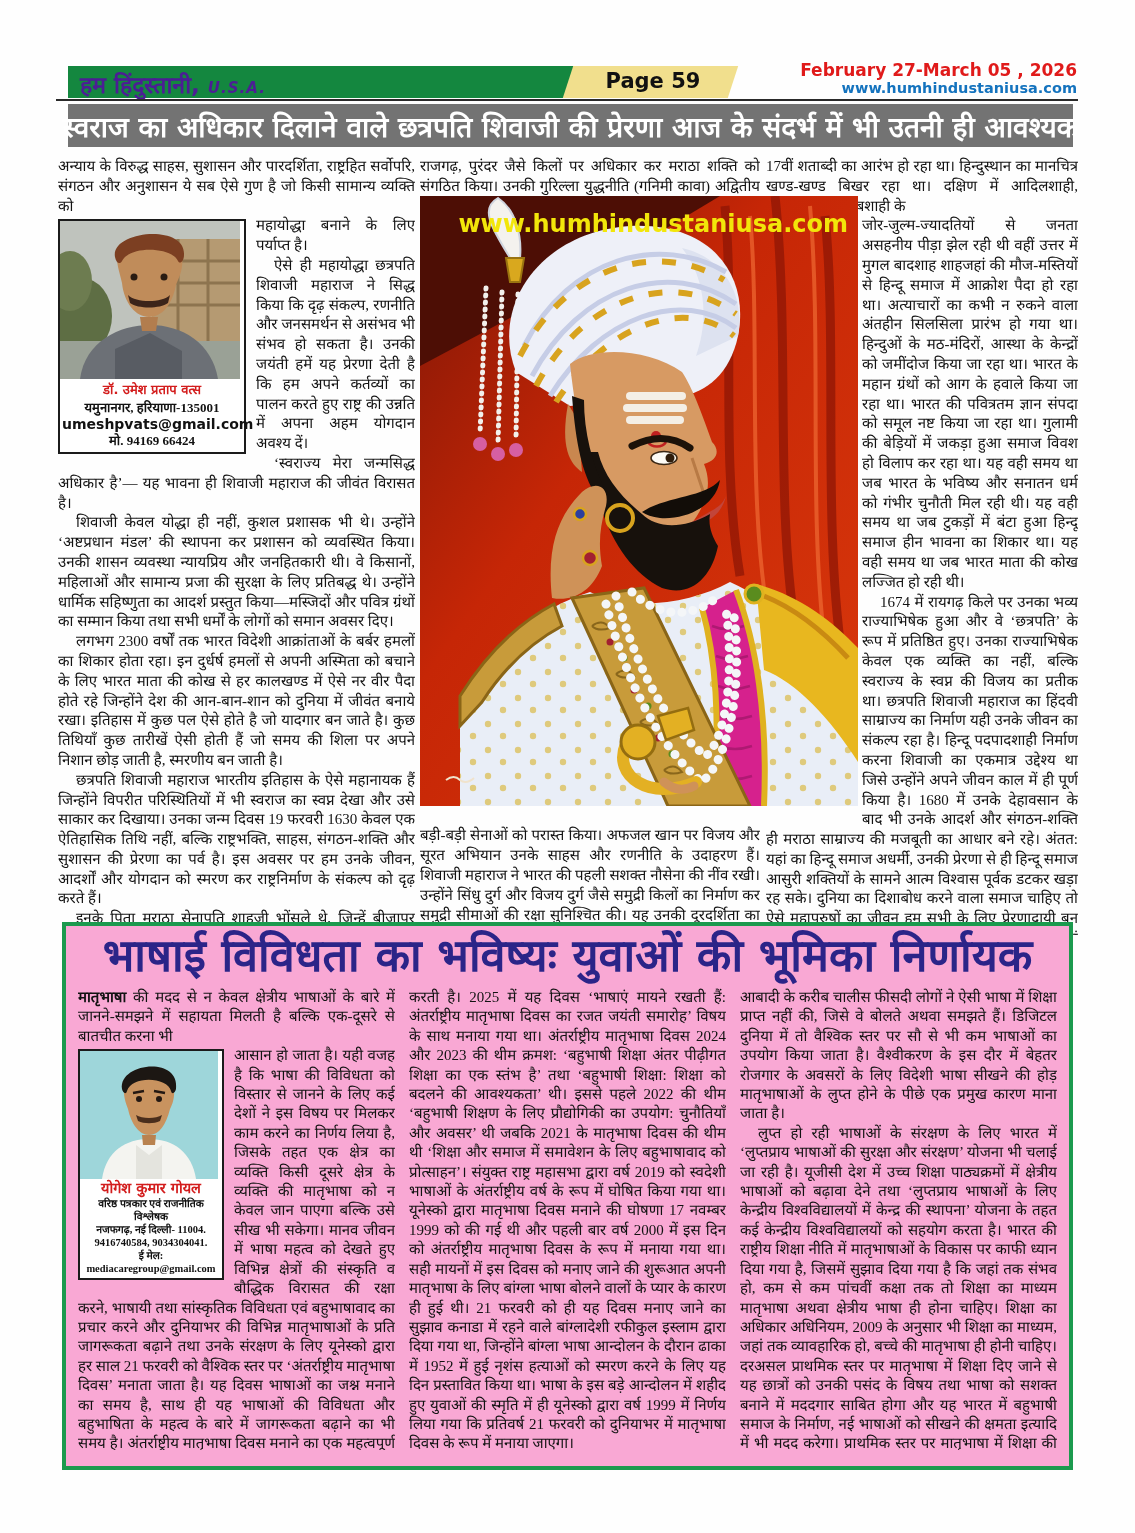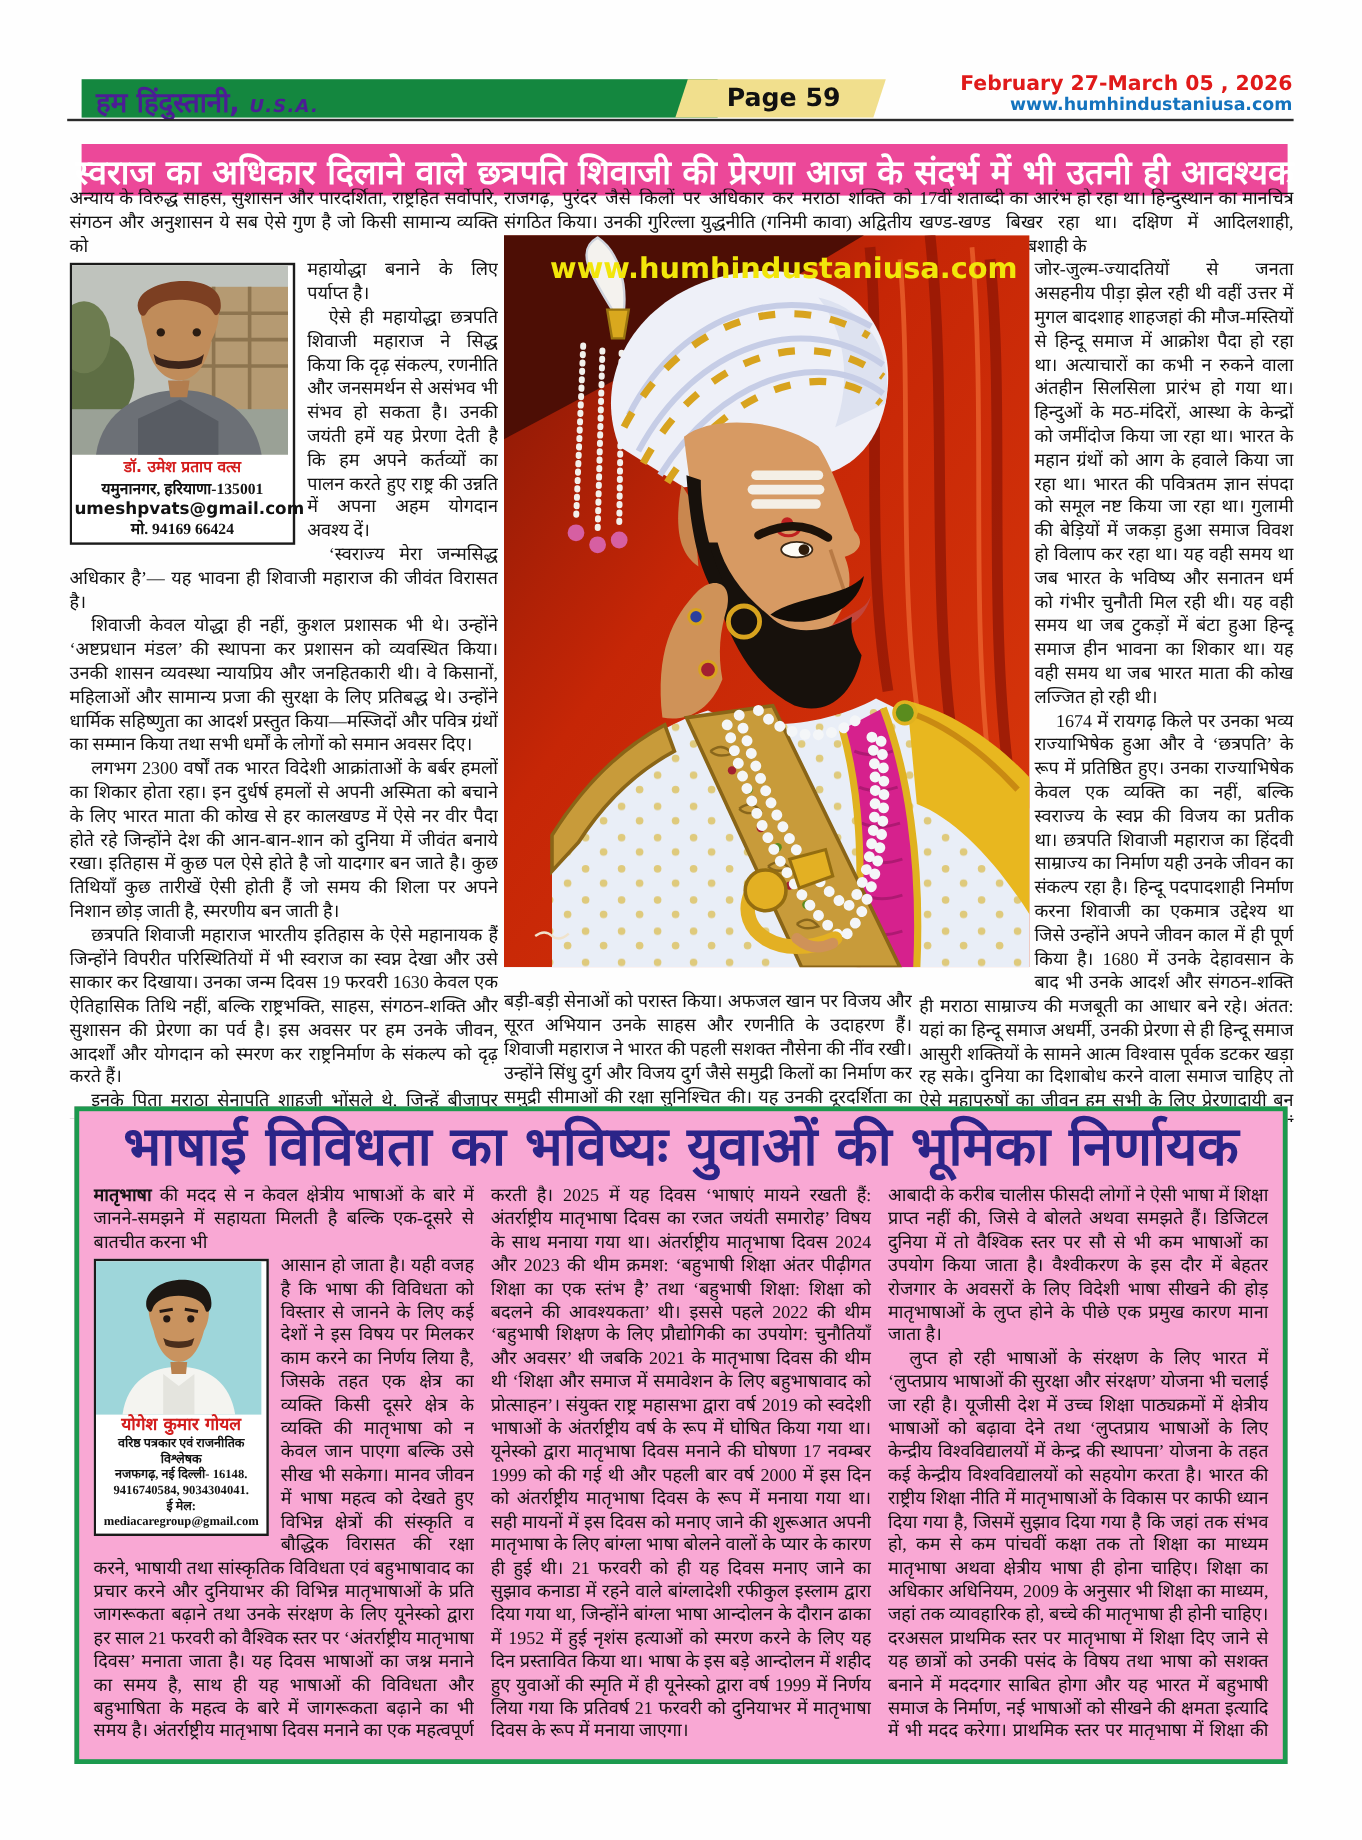--- a/index.html
+++ b/index.html
@@ -19,8 +19,8 @@
   .date-line{color:#e01a1a;font-size:17px;line-height:20px;}
   .site-line{color:#1473be;font-size:14.5px;line-height:17px;}
   .head-rule{position:absolute;left:56px;top:99px;width:1022px;height:2px;background:#2a2a2a;}
-  .headline1{position:absolute;left:68px;top:104px;width:1005px;height:43px;background:#ec4899;
-             display:flex;align-items:center;justify-content:center;margin-top:16px;}
+  .headline1{position:absolute;left:68px;top:104px;width:1005px;height:43px;background:#737373;
+             display:flex;align-items:center;justify-content:center;}
   .headline1 span{color:#ffffff;font-weight:bold;font-size:28px;white-space:nowrap;
                   font-family:"DejaVu Sans","Liberation Sans",sans-serif;}
   

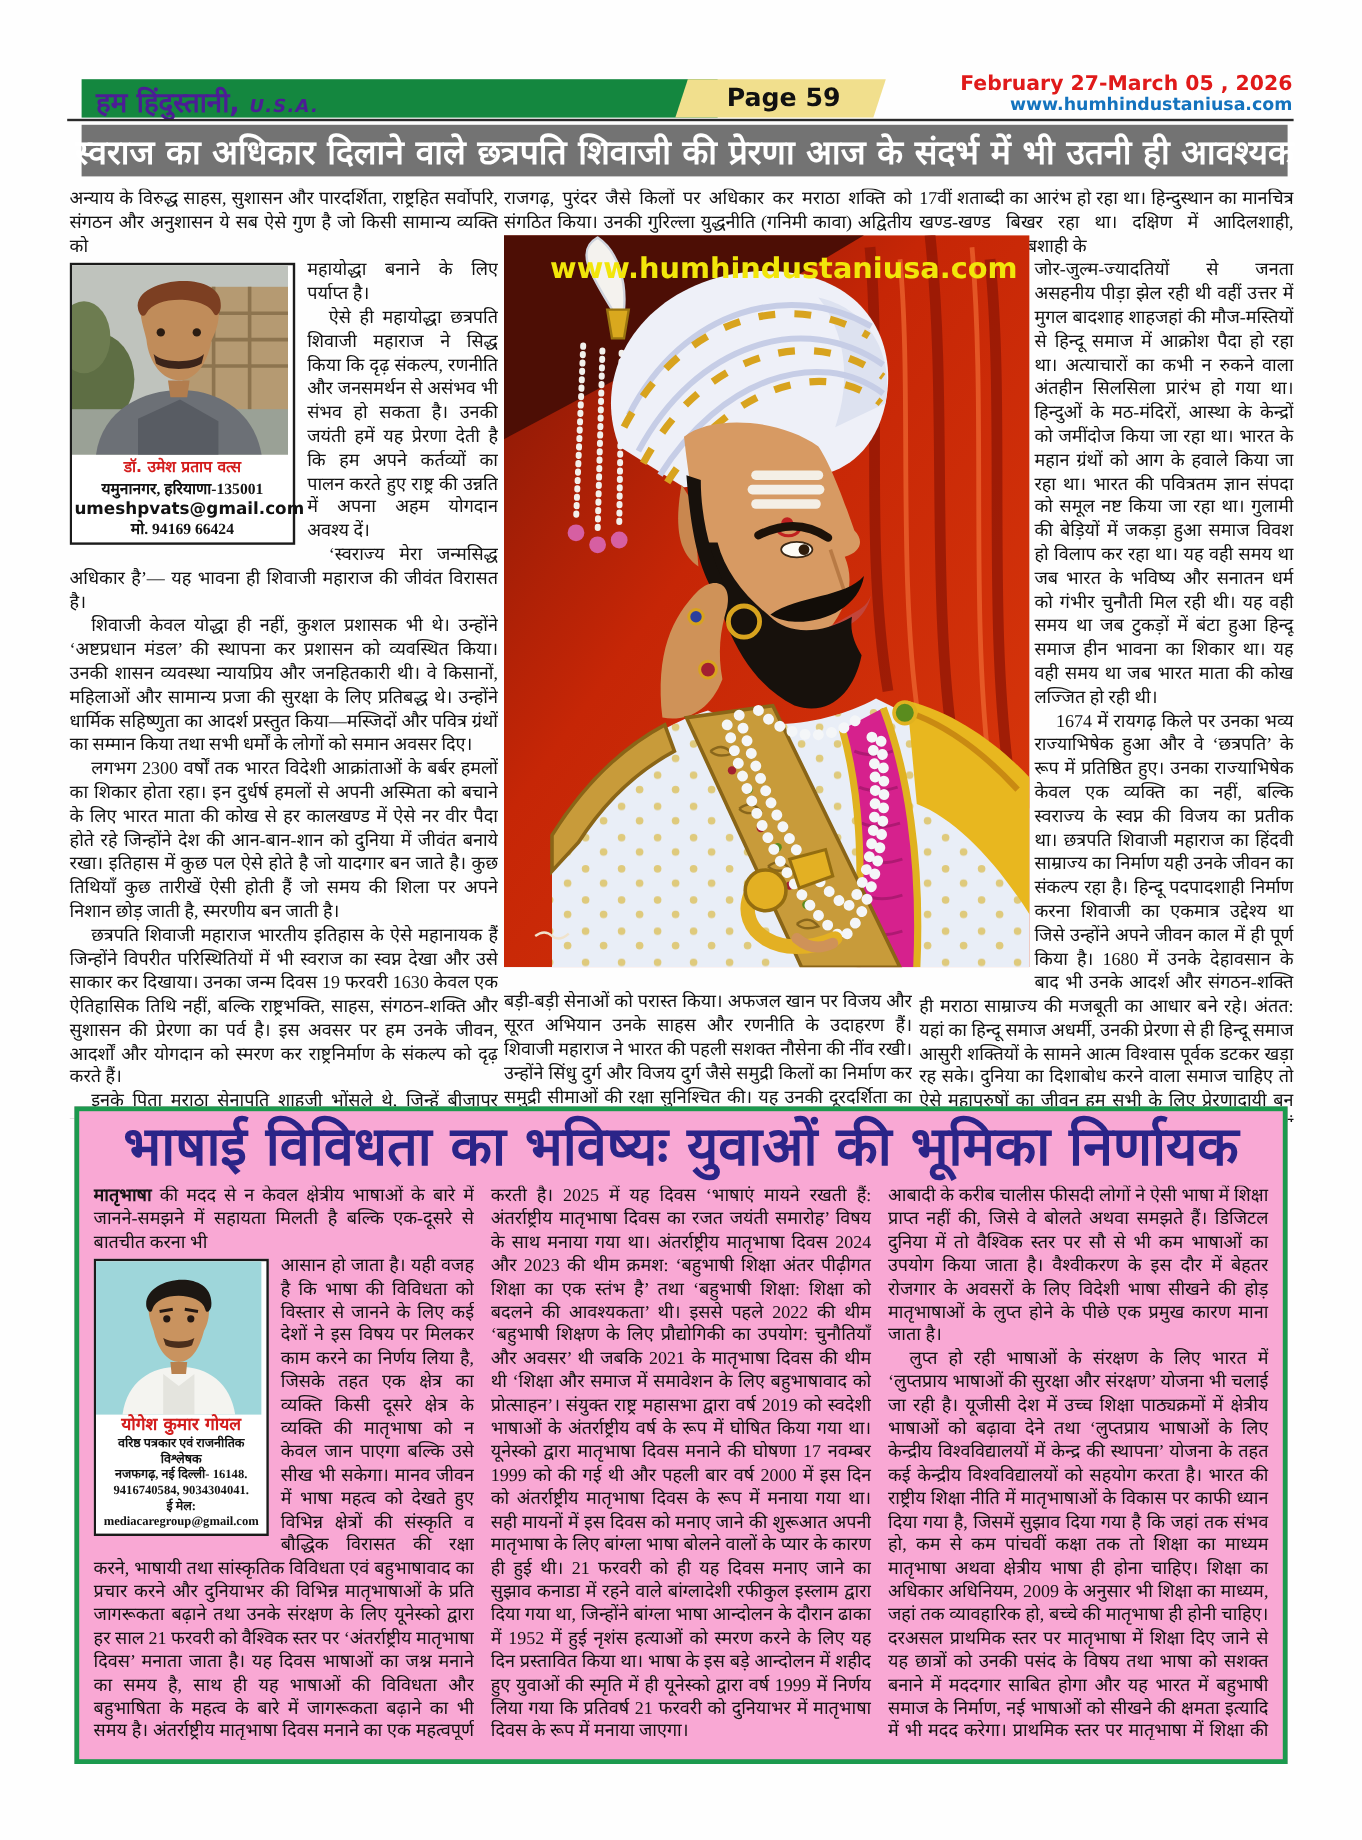--- a/index.html
+++ b/index.html
@@ -295,7 +295,7 @@
             <div class="card-cap">
               <div class="cap-name small">योगेश कुमार गोयल</div>
               <div class="cap-line small">वरिष्ठ पत्रकार एवं राजनीतिक विश्लेषक</div>
-              <div class="cap-line small">नजफगढ़, नई दिल्ली- 16148.</div>
+              <div class="cap-line small">नजफगढ़, नई दिल्ली- 11004.</div>
               <div class="cap-line small">9416740584, 9034304041.</div>
               <div class="cap-line small">ई मेल: mediacaregroup@gmail.com</div>
             </div>

